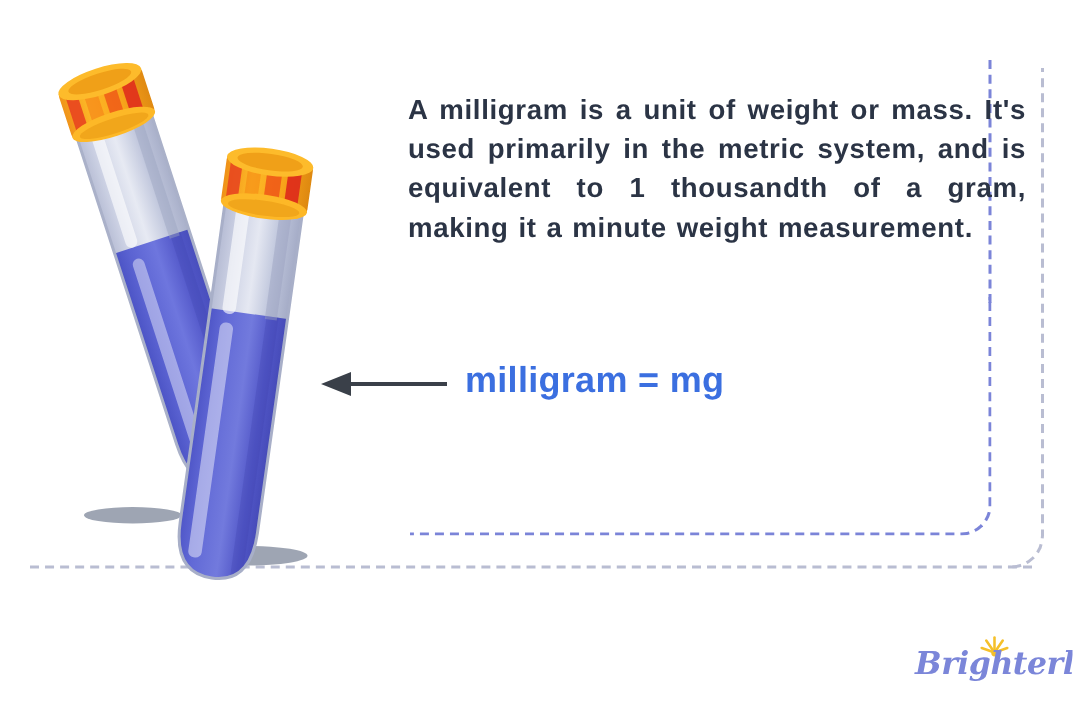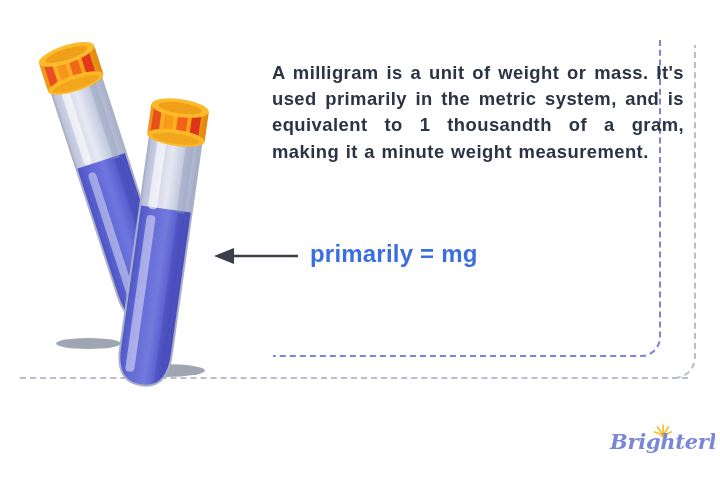--- a/index.html
+++ b/index.html
@@ -260,7 +260,7 @@
     <polygon points="0,12 20,4 20,20" fill="#3a4049"></polygon>
   </svg>
 
-  <div class="formula">primarily = mg</div>
+  <div class="formula">milligram = mg</div>
 
   <div class="logo">
     <svg class="logo-sun" viewBox="0 0 20 18">

